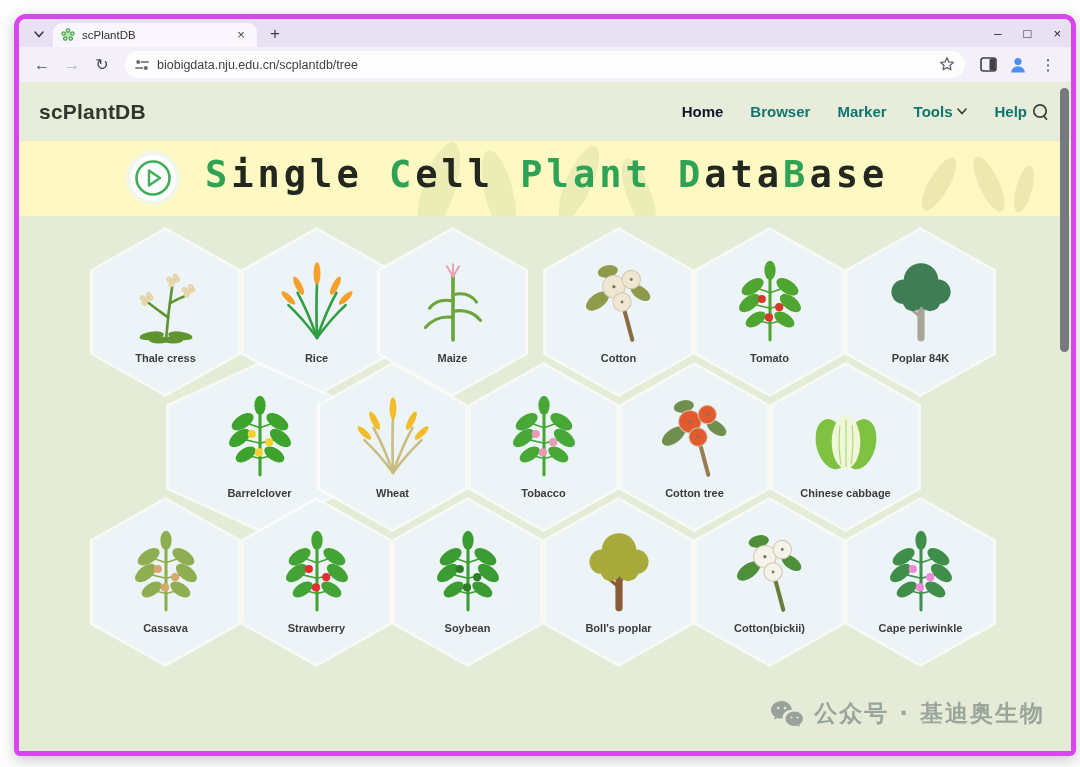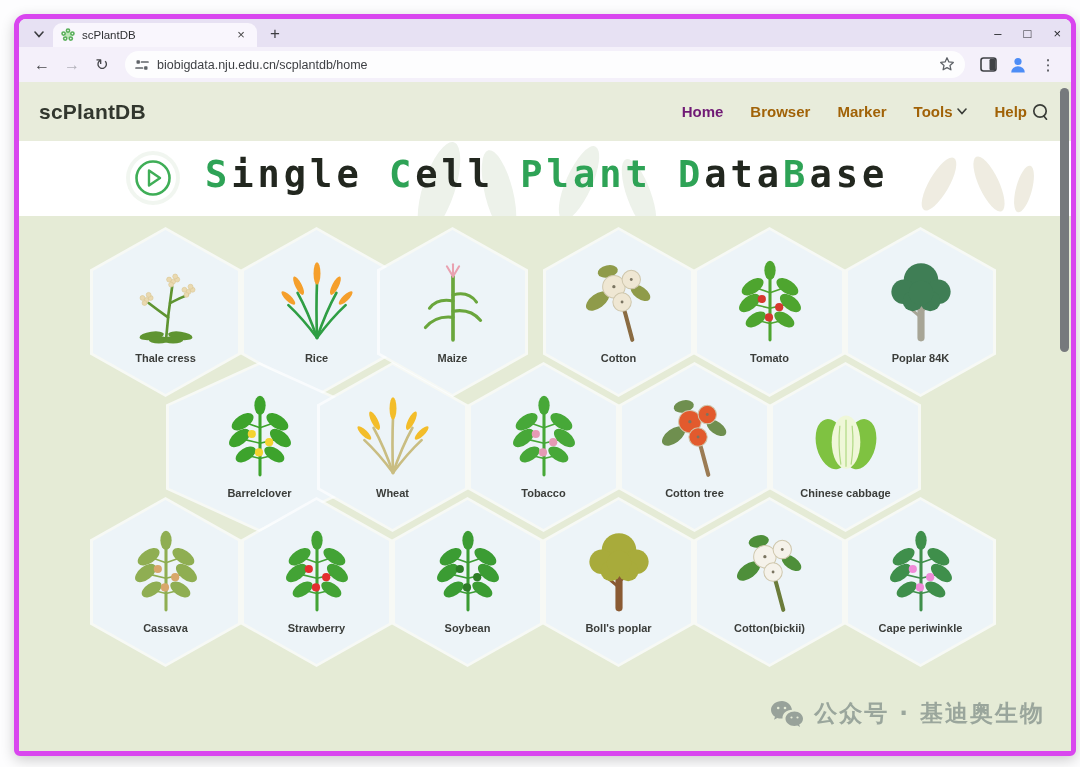--- a/index.html
+++ b/index.html
@@ -102,7 +102,7 @@
         <rect x="1.5" y="2.3" width="3.4" height="3.4" rx="0.8" fill="#5f6368"></rect>
         <rect x="9.1" y="8.3" width="3.4" height="3.4" rx="0.8" fill="#5f6368"></rect>
       </svg>
-      <span class="url-text">biobigdata.nju.edu.cn/scplantdb/home</span>
+      <span class="url-text">biobigdata.nju.edu.cn/scplantdb/tree</span>
       <span class="omni-star">
         <svg width="16" height="16" viewBox="0 0 16 16">
             <path d="M8 1.8 L9.9 5.9 14.3 6.4 11 9.4 11.9 13.8 8 11.6 4.1 13.8 5 9.4 1.7 6.4 6.1 5.9 Z" fill="none" stroke="#5f6368" stroke-width="1.3" stroke-linejoin="round"></path>

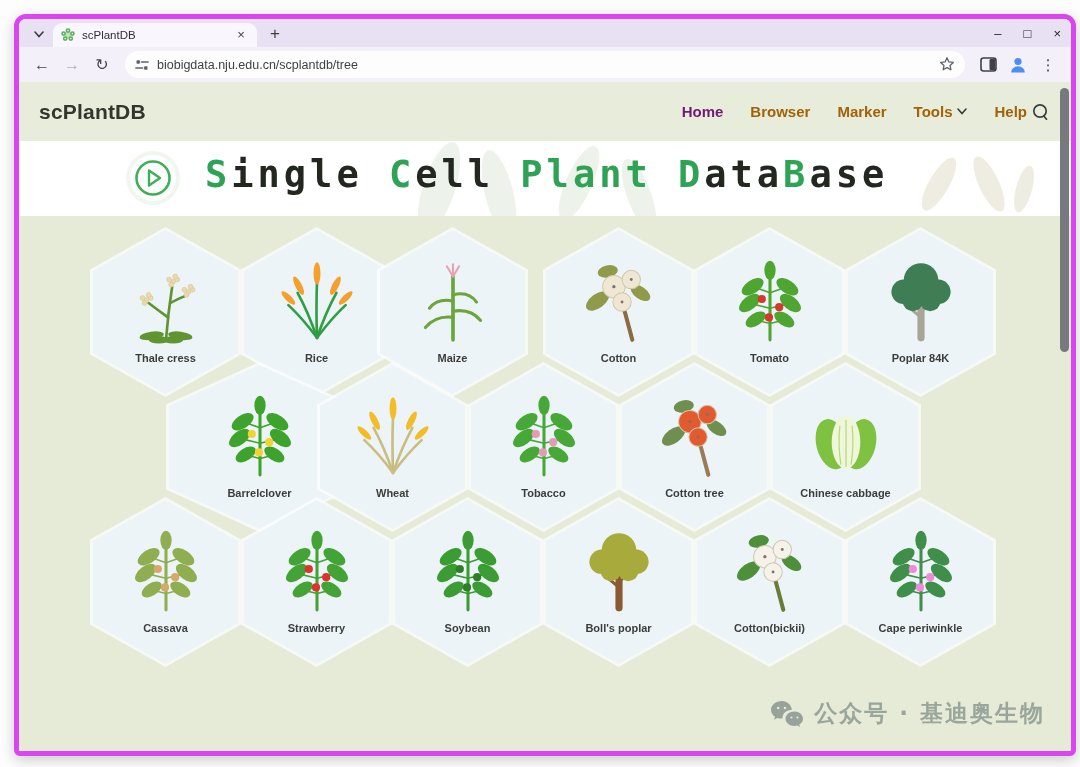--- a/index.html
+++ b/index.html
@@ -36,7 +36,7 @@
   .logo{font-size:21px;font-weight:bold;color:#32372e;letter-spacing:.2px;}
   .main-nav{margin-left:auto;display:flex;align-items:center;gap:27px;}
   .nav-item{font-size:15px;font-weight:bold;color:#a16207;cursor:pointer;display:flex;align-items:center;gap:5px;}
-  .nav-item.active{color:#701a75;}
+  .nav-item.active{color:#0f172a;}
   .nav-search{margin-left:4px;cursor:pointer;display:flex;align-items:center;}
   
   .banner{height:75px;background:#ffffff;position:relative;display:flex;align-items:center;overflow:hidden;}

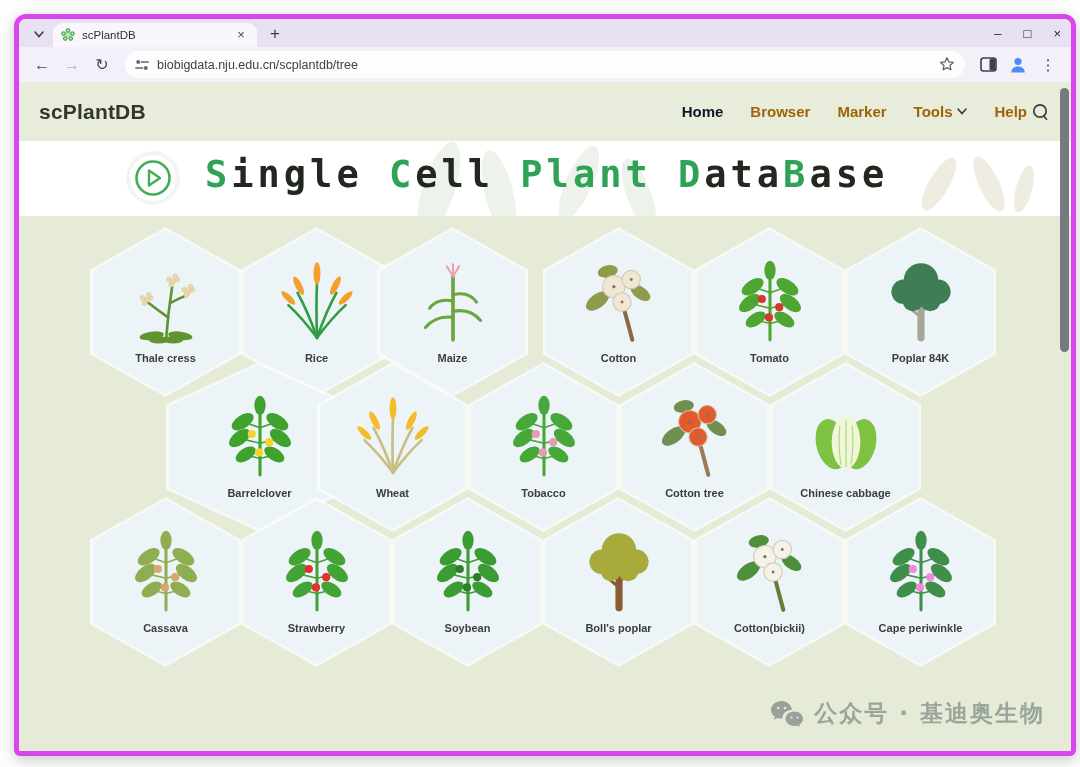--- a/index.html
+++ b/index.html
@@ -35,7 +35,7 @@
   .site-header{height:59px;background:#e8ecdb;display:flex;align-items:center;padding:0 20px;}
   .logo{font-size:21px;font-weight:bold;color:#32372e;letter-spacing:.2px;}
   .main-nav{margin-left:auto;display:flex;align-items:center;gap:27px;}
-  .nav-item{font-size:15px;font-weight:bold;color:#a16207;cursor:pointer;display:flex;align-items:center;gap:5px;}
+  .nav-item{font-size:15px;font-weight:bold;color:#0f766e;cursor:pointer;display:flex;align-items:center;gap:5px;}
   .nav-item.active{color:#0f172a;}
   .nav-search{margin-left:4px;cursor:pointer;display:flex;align-items:center;}
   

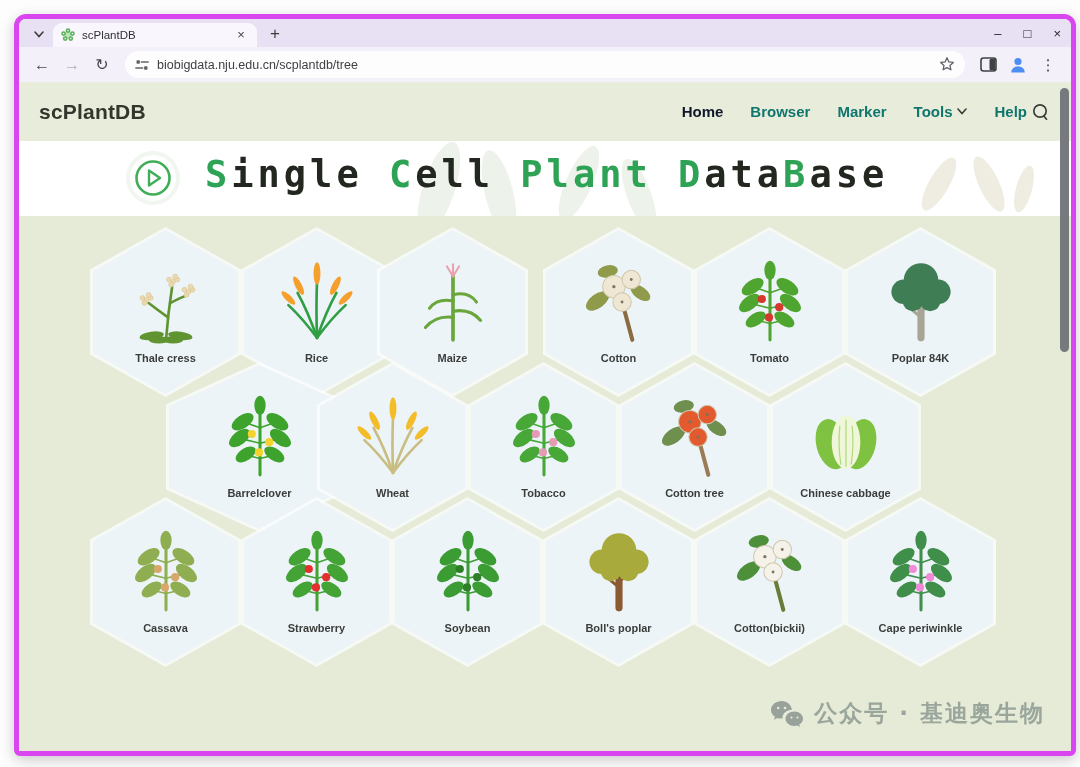--- a/index.html
+++ b/index.html
@@ -39,7 +39,7 @@
   .nav-item.active{color:#0f172a;}
   .nav-search{margin-left:4px;cursor:pointer;display:flex;align-items:center;}
   
-  .banner{height:75px;background:#ffffff;position:relative;display:flex;align-items:center;overflow:hidden;}
+  .banner{height:75px;background:#fef9c3;position:relative;display:flex;align-items:center;overflow:hidden;}
   .banner-decor{position:absolute;left:360px;top:-8px;opacity:.14;}
   .banner-decor2{position:absolute;left:880px;top:8px;opacity:.18;}
   .play-wrap{position:absolute;left:111px;top:14px;width:46px;height:46px;border-radius:50%;background:#fff;box-shadow:0 0 0 4px rgba(240,245,238,.9);display:flex;align-items:center;justify-content:center;cursor:pointer;}

